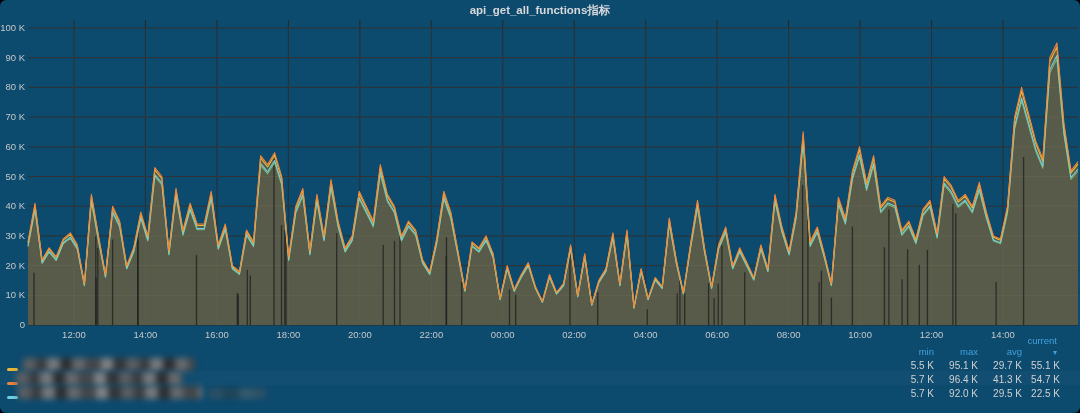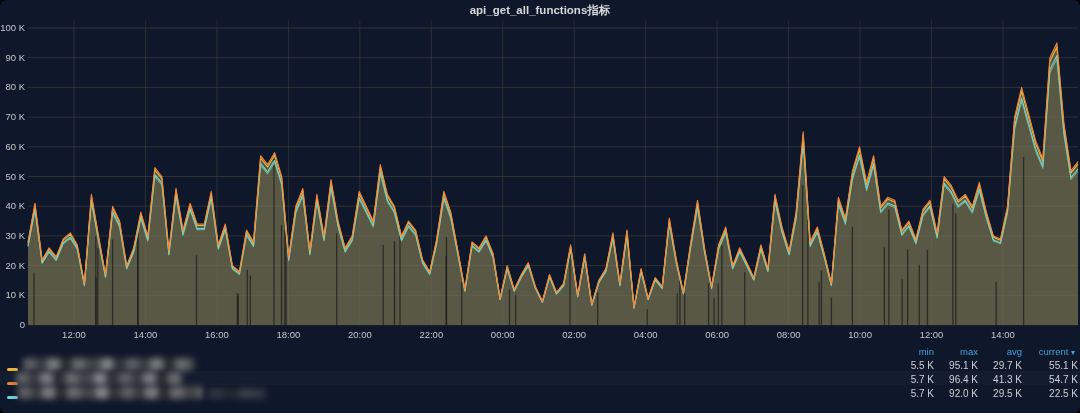--- a/index.html
+++ b/index.html
@@ -6,7 +6,7 @@
   *{box-sizing:border-box;}
   .panel{
     position:relative;width:1080px;height:413px;
-    background:#0f172a;overflow:hidden;border-radius:6px;
+    background:#0c4a6e;overflow:hidden;border-radius:6px;
     font-family:"Liberation Sans",sans-serif;color:#d8d9da;
   }
   .title-bar{

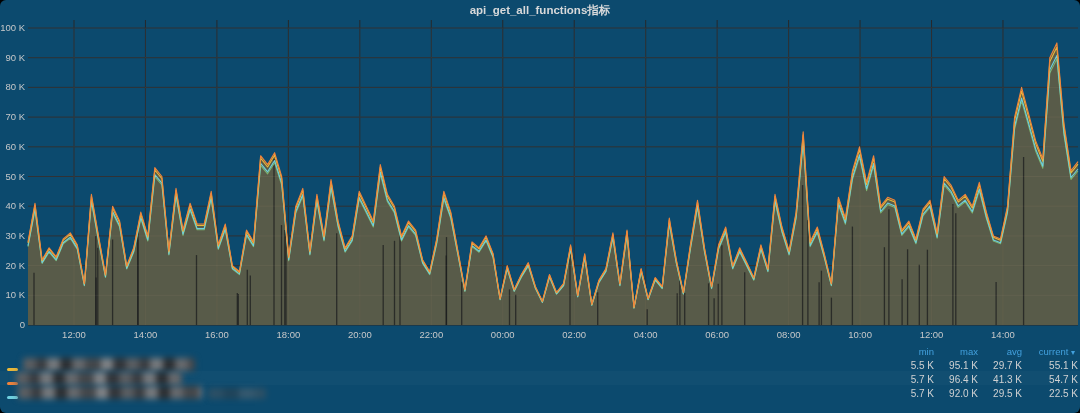--- a/index.html
+++ b/index.html
@@ -31,7 +31,7 @@
   .stat-cell{width:44px;text-align:right;color:#d0d1d2;}
   .stat-cell.cur{width:58px;padding-right:2px;}
   .hdr-cell{width:44px;text-align:right;color:#42a0dd;font-size:9.5px;}
-  .hdr-cell.cur{width:58px;padding-right:5px;}
+  .hdr-cell.cur{width:58px;padding-right:23px;}
   .sort-caret{font-size:8px;color:#42a0dd;}
   .dash{
     width:11px;height:3px;border-radius:2px;margin-right:5px;flex:0 0 auto;

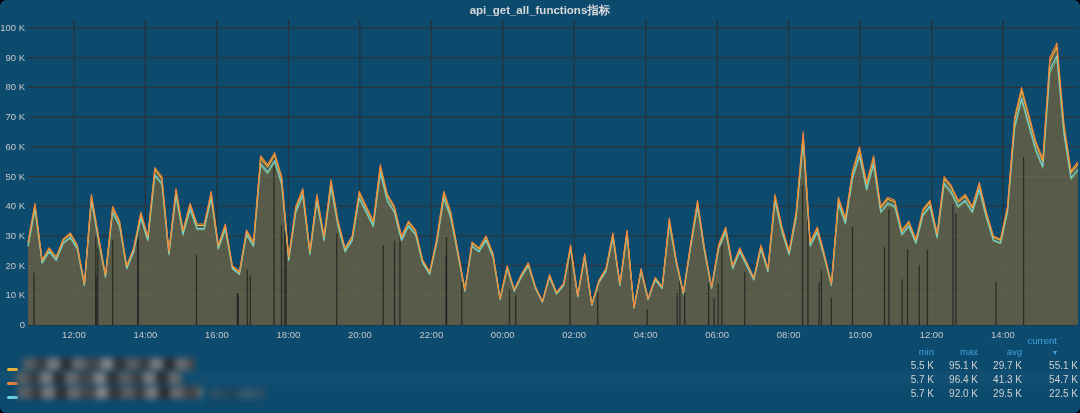--- a/index.html
+++ b/index.html
@@ -29,7 +29,7 @@
   .legend-header{height:12px;}
   .spacer{flex:1;}
   .stat-cell{width:44px;text-align:right;color:#d0d1d2;}
-  .stat-cell.cur{width:58px;padding-right:2px;}
+  .stat-cell.cur{width:58px;padding-right:20px;}
   .hdr-cell{width:44px;text-align:right;color:#42a0dd;font-size:9.5px;}
   .hdr-cell.cur{width:58px;padding-right:23px;}
   .sort-caret{font-size:8px;color:#42a0dd;}

